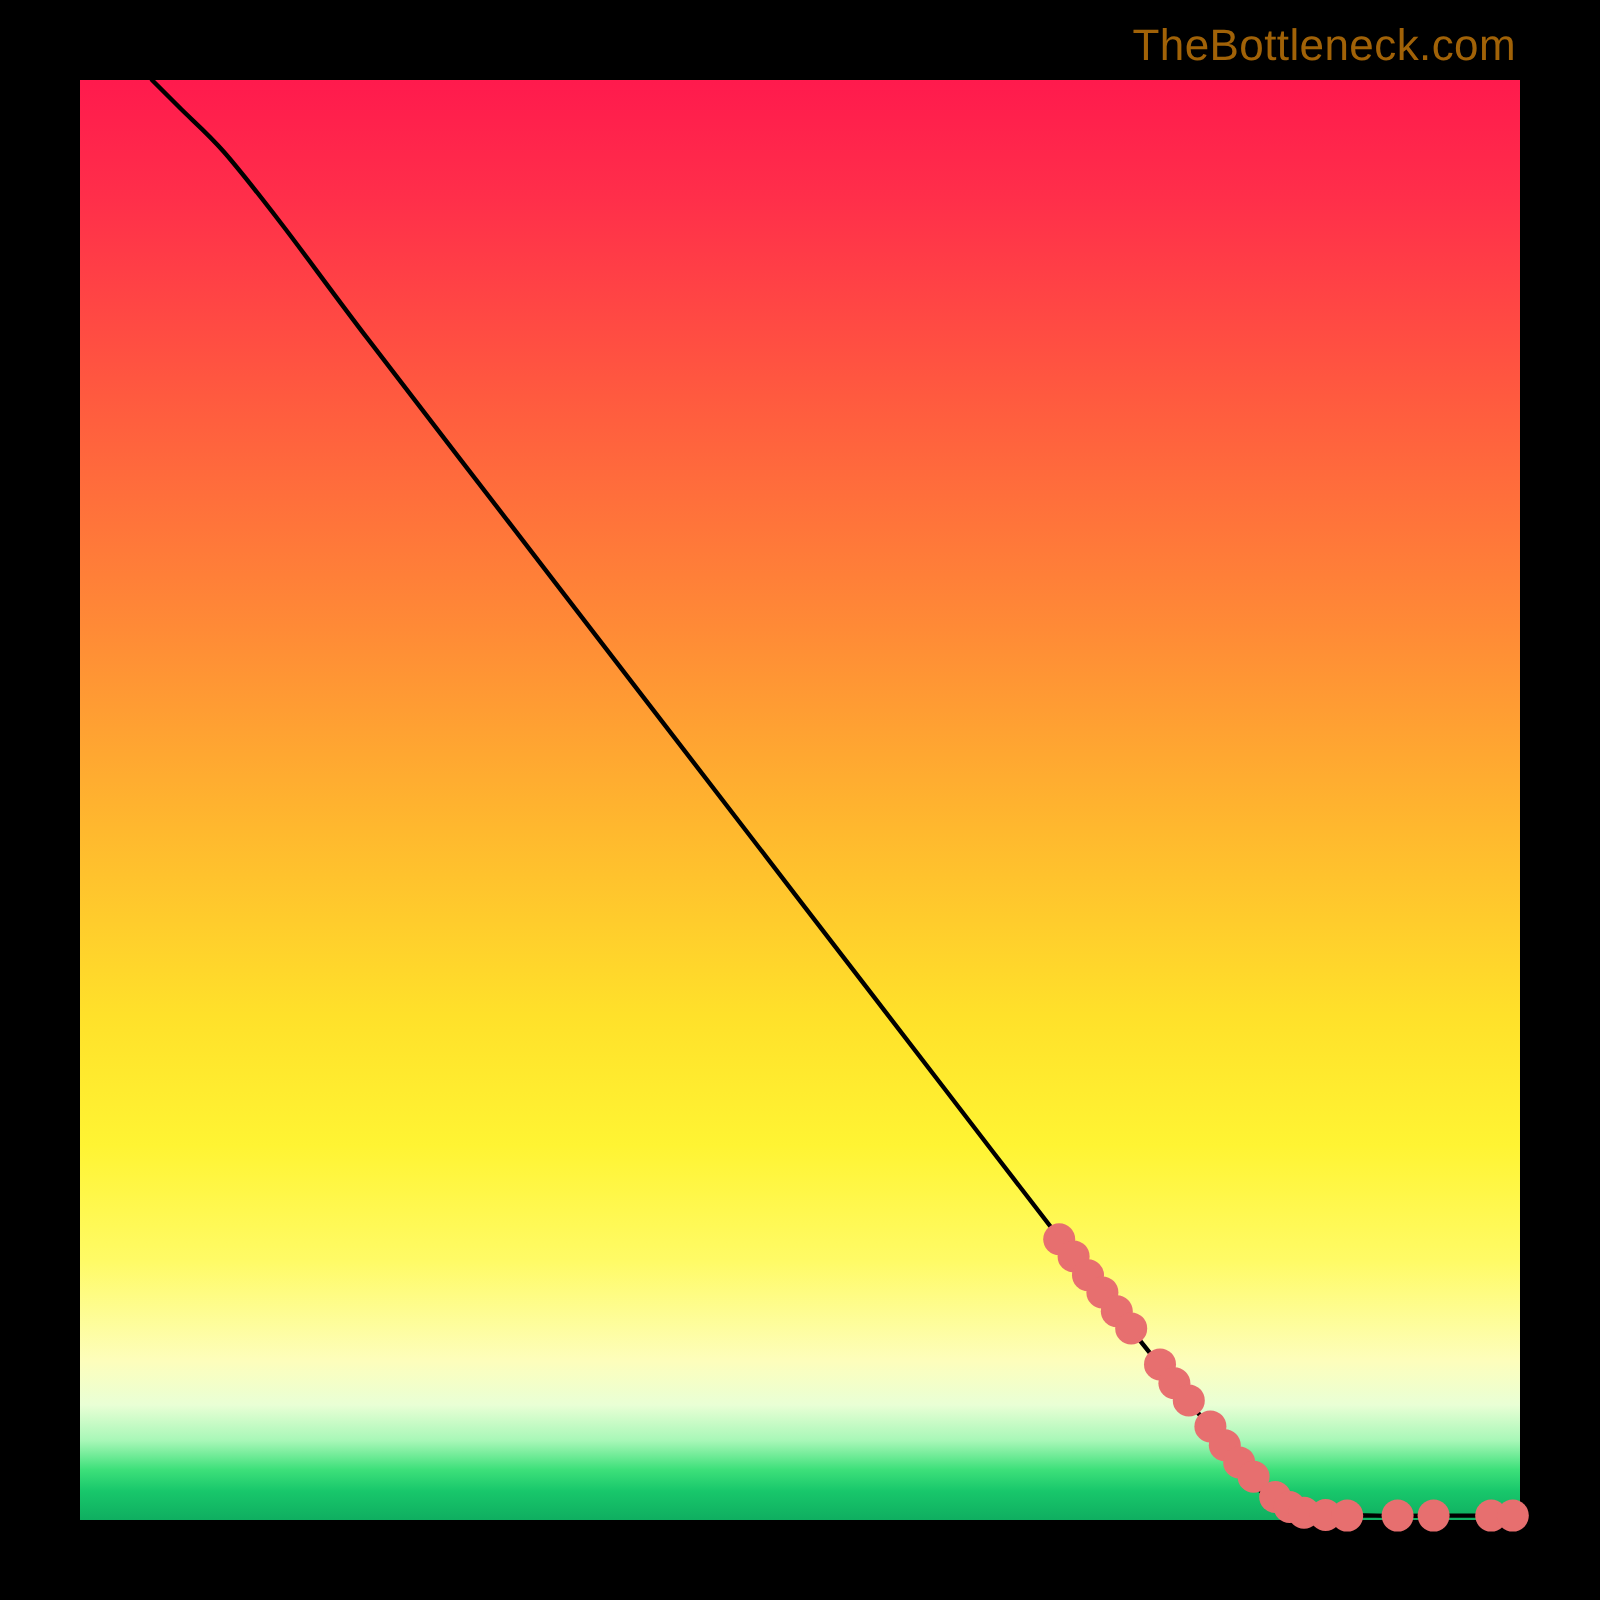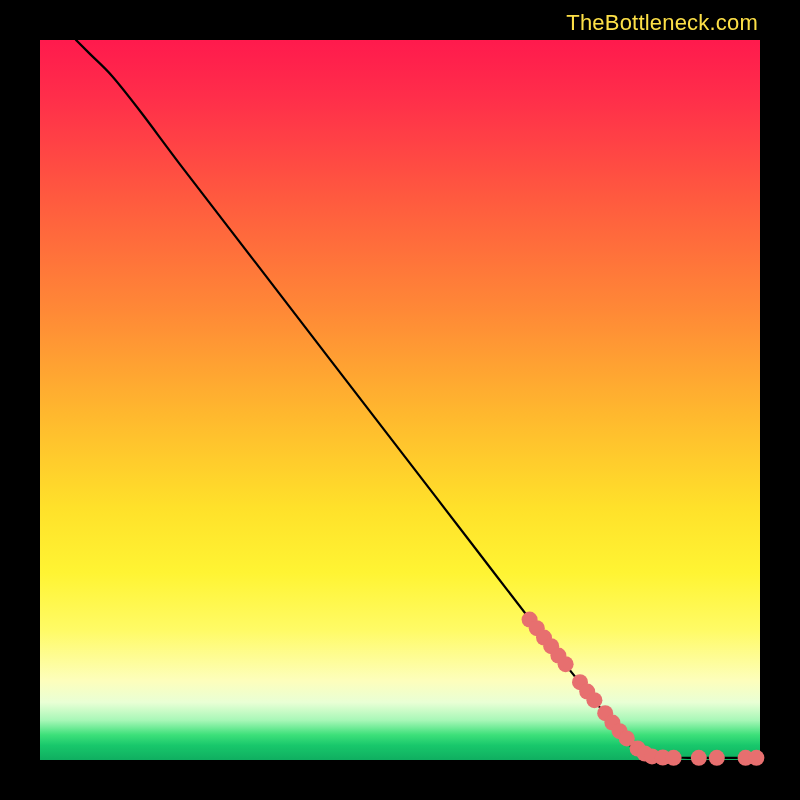--- a/index.html
+++ b/index.html
@@ -47,7 +47,7 @@
     position: absolute;
     top: 10px;
     right: 42px;
-    color: #fde047;
+    color: #a16207;
     font-size: 22px;
     font-weight: 500;
     letter-spacing: 0.2px;

